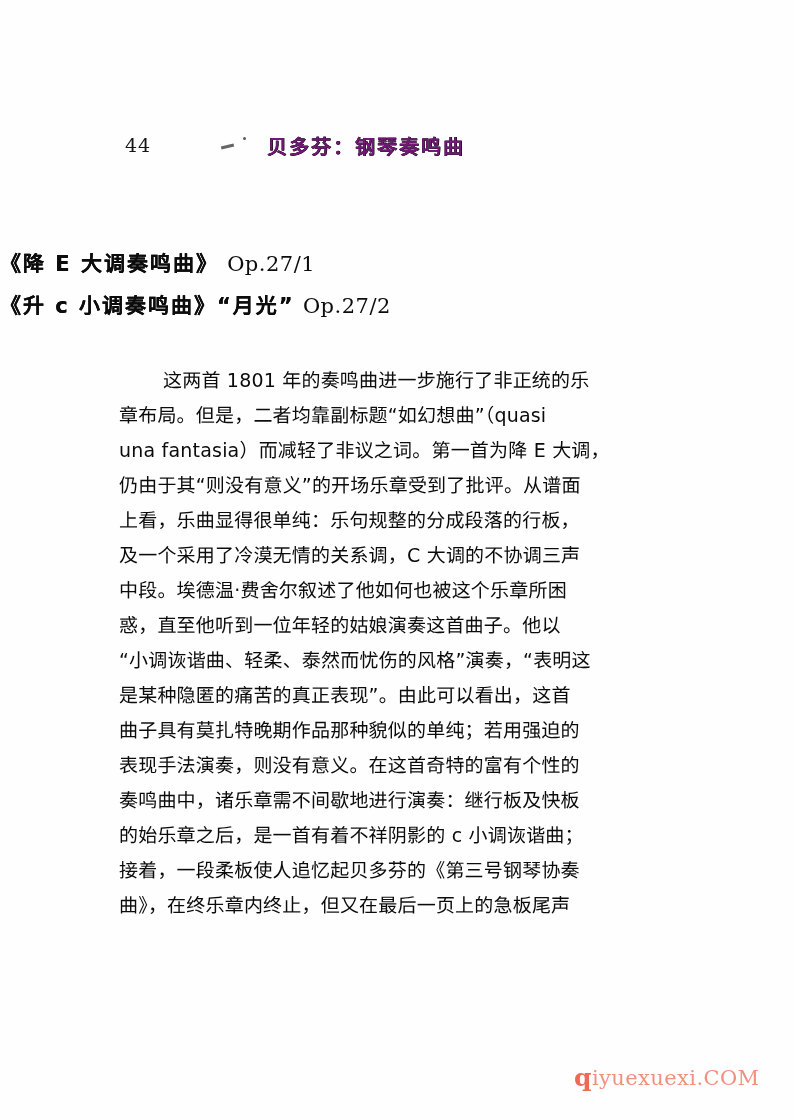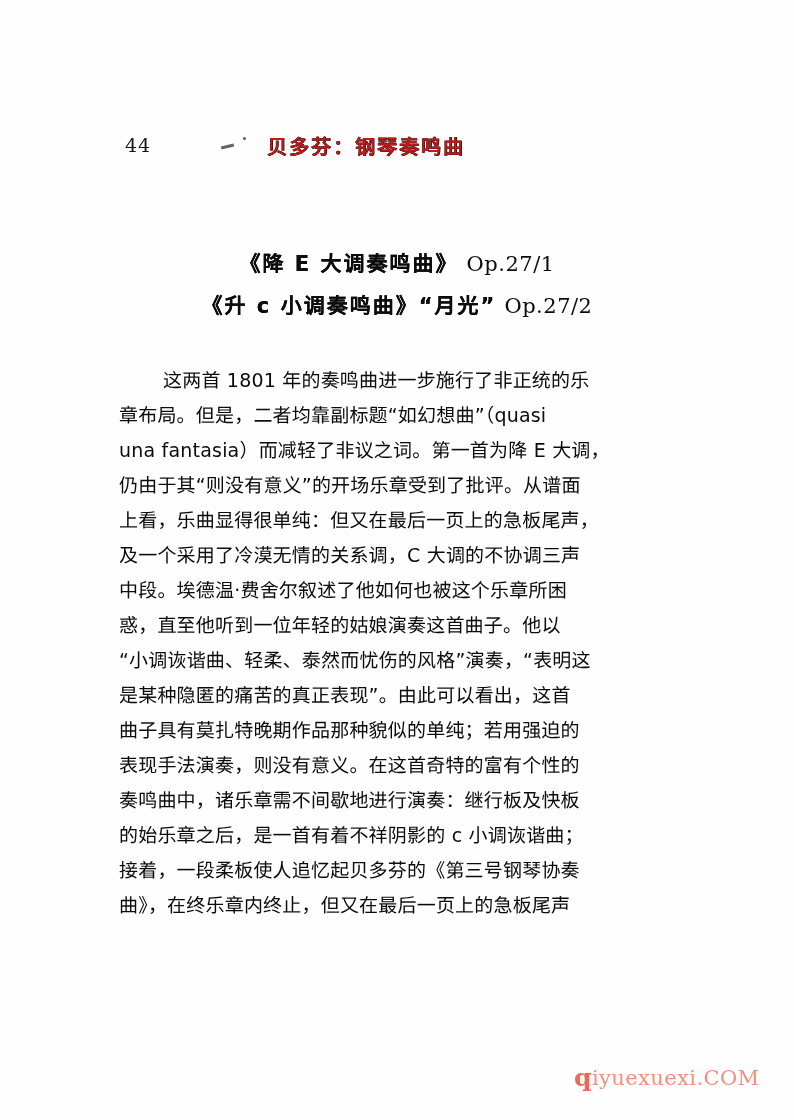--- a/index.html
+++ b/index.html
@@ -74,7 +74,7 @@
     font-size: 20px;
     font-weight: 700;
     letter-spacing: 2px;
-    color: #b91c1c;
+    color: #701a75;
     text-shadow: 0 0 0.6px #000, 0.4px 0 0.4px #000;
   }
 

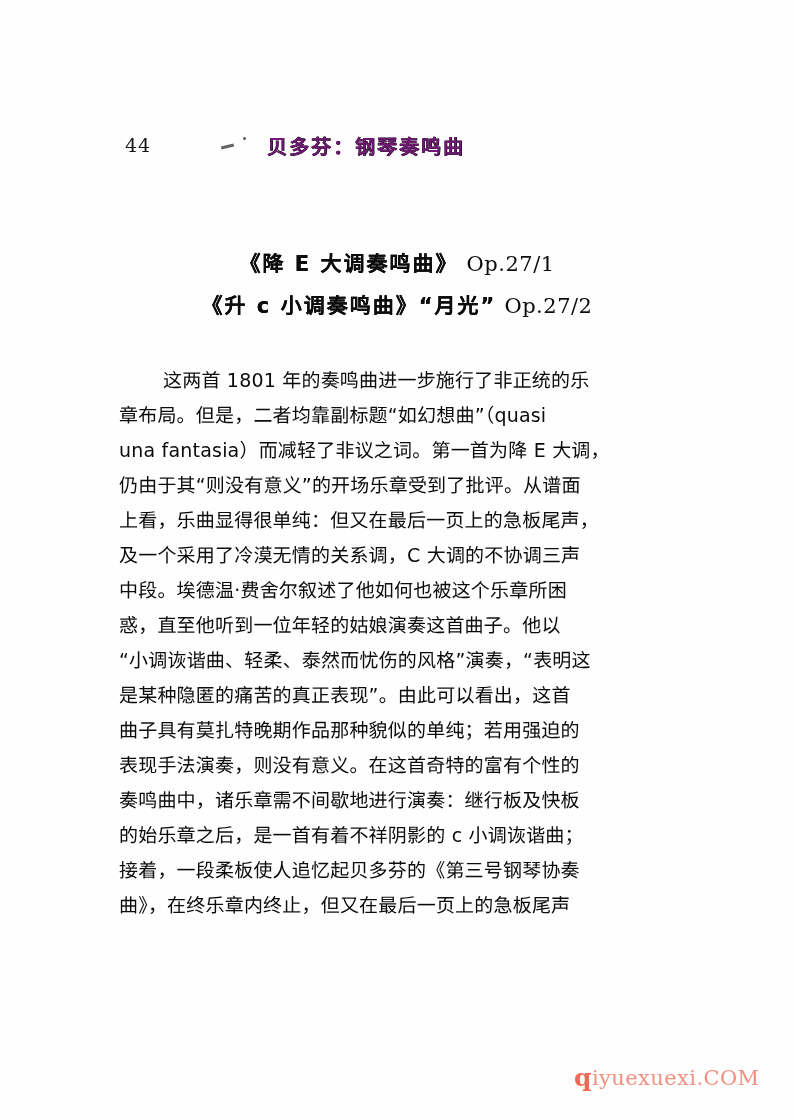--- a/index.html
+++ b/index.html
@@ -84,7 +84,6 @@
     top: 243px;
     left: 0;
     width: 794px;
-    text-align: center;
   }
   .title-line {
     font-size: 21px;

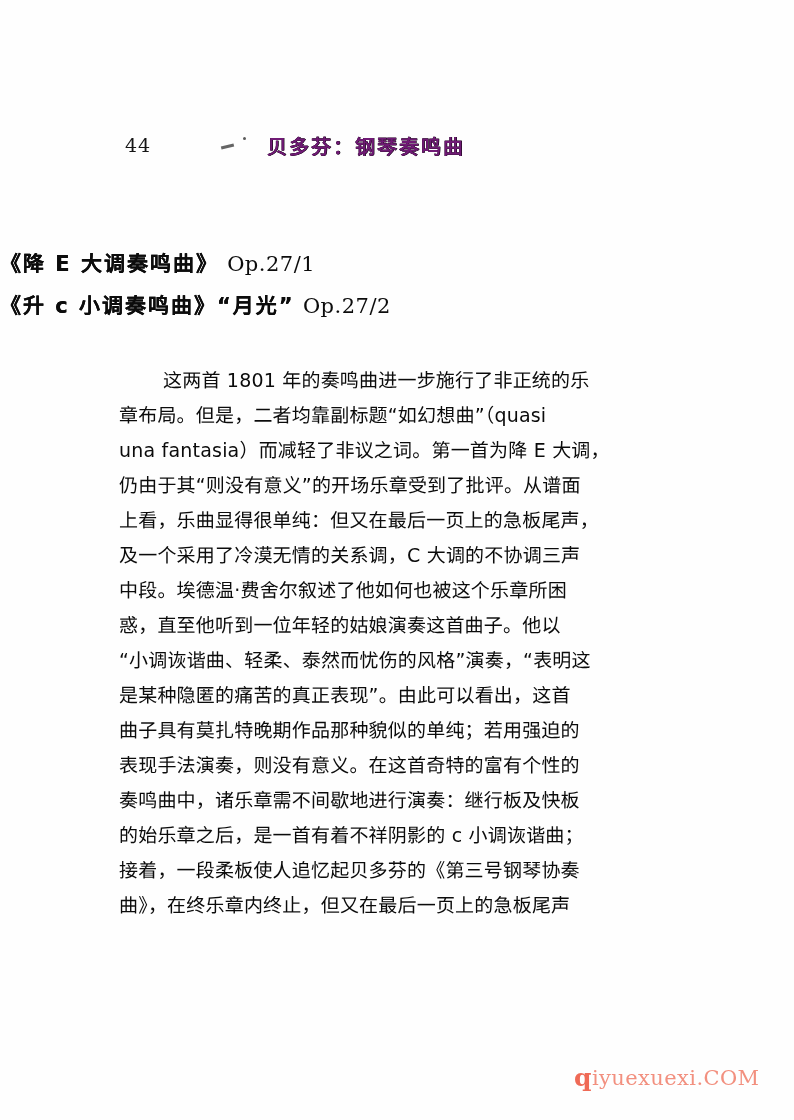--- a/index.html
+++ b/index.html
@@ -168,7 +168,7 @@
     <div class="body-line">章布局。但是，二者均靠副标题“如幻想曲”（quasi</div>
     <div class="body-line">una fantasia）而减轻了非议之词。第一首为降 E 大调，</div>
     <div class="body-line">仍由于其“则没有意义”的开场乐章受到了批评。从谱面</div>
-    <div class="body-line">上看，乐曲显得很单纯：但又在最后一页上的急板尾声，</div>
+    <div class="body-line">上看，乐曲显得很单纯：乐句规整的分成段落的行板，</div>
     <div class="body-line">及一个采用了冷漠无情的关系调，C 大调的不协调三声</div>
     <div class="body-line">中段。埃德温·费舍尔叙述了他如何也被这个乐章所困</div>
     <div class="body-line">惑，直至他听到一位年轻的姑娘演奏这首曲子。他以</div>

